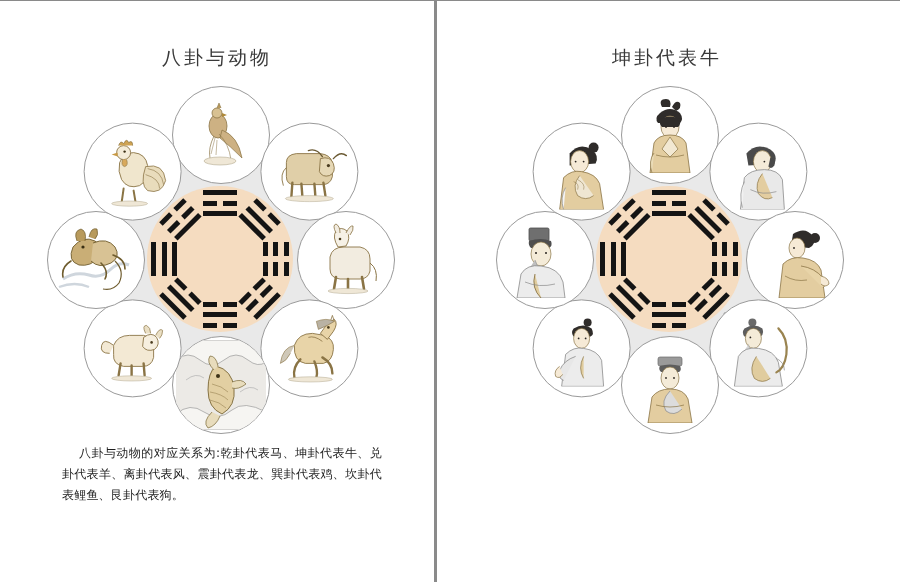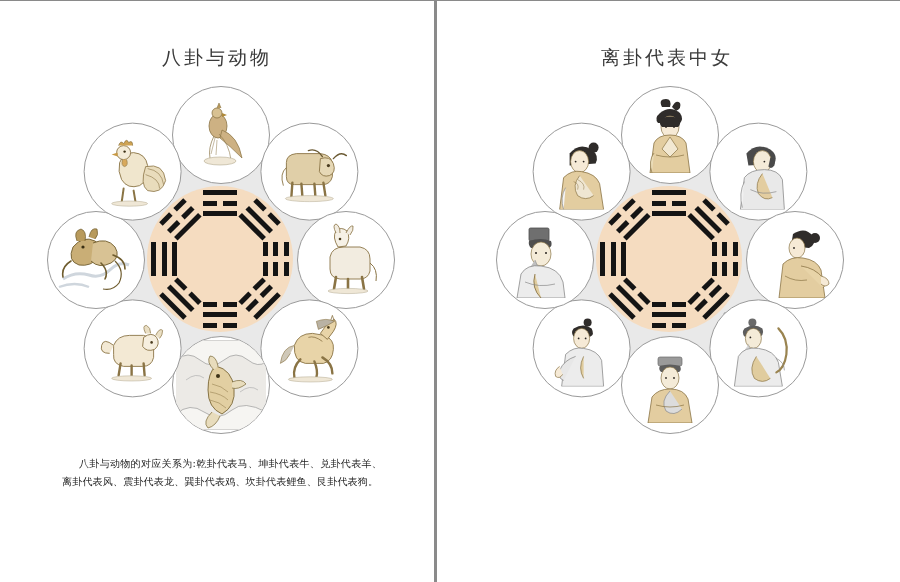--- a/index.html
+++ b/index.html
@@ -458,7 +458,7 @@
     </div>
 
     <div class="page right">
-      <div class="page-title">离卦代表中女</div>
+      <div class="page-title">坤卦代表牛</div>
 
       <div class="wheel">
         <div class="wheel-bg"></div>

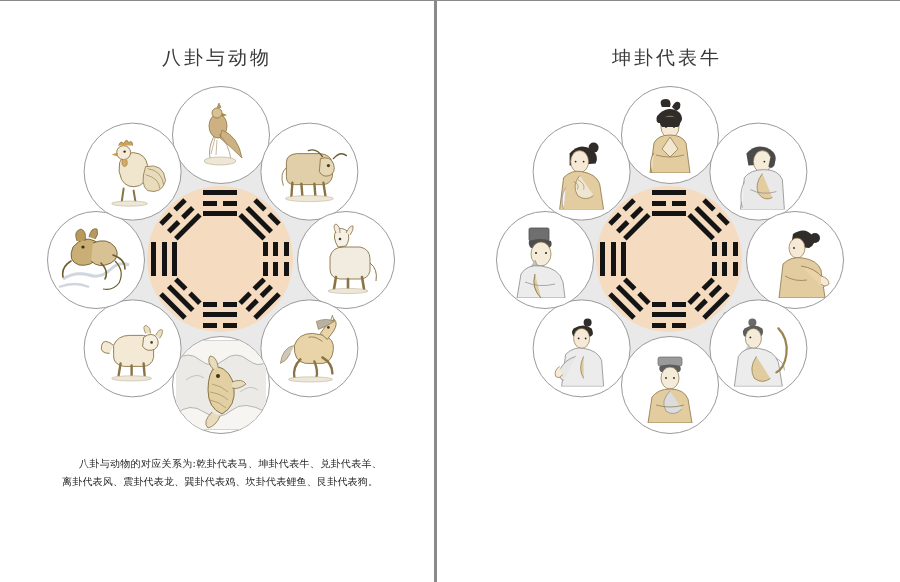--- a/index.html
+++ b/index.html
@@ -156,8 +156,8 @@
   
   .caption {
     position: absolute;
-    bottom: 92px;
-    font-size: 10px;
+    bottom: 76px;
+    font-size: 12px;
     line-height: 1.75;
     color: #1d1d1d;
     text-align: justify;

